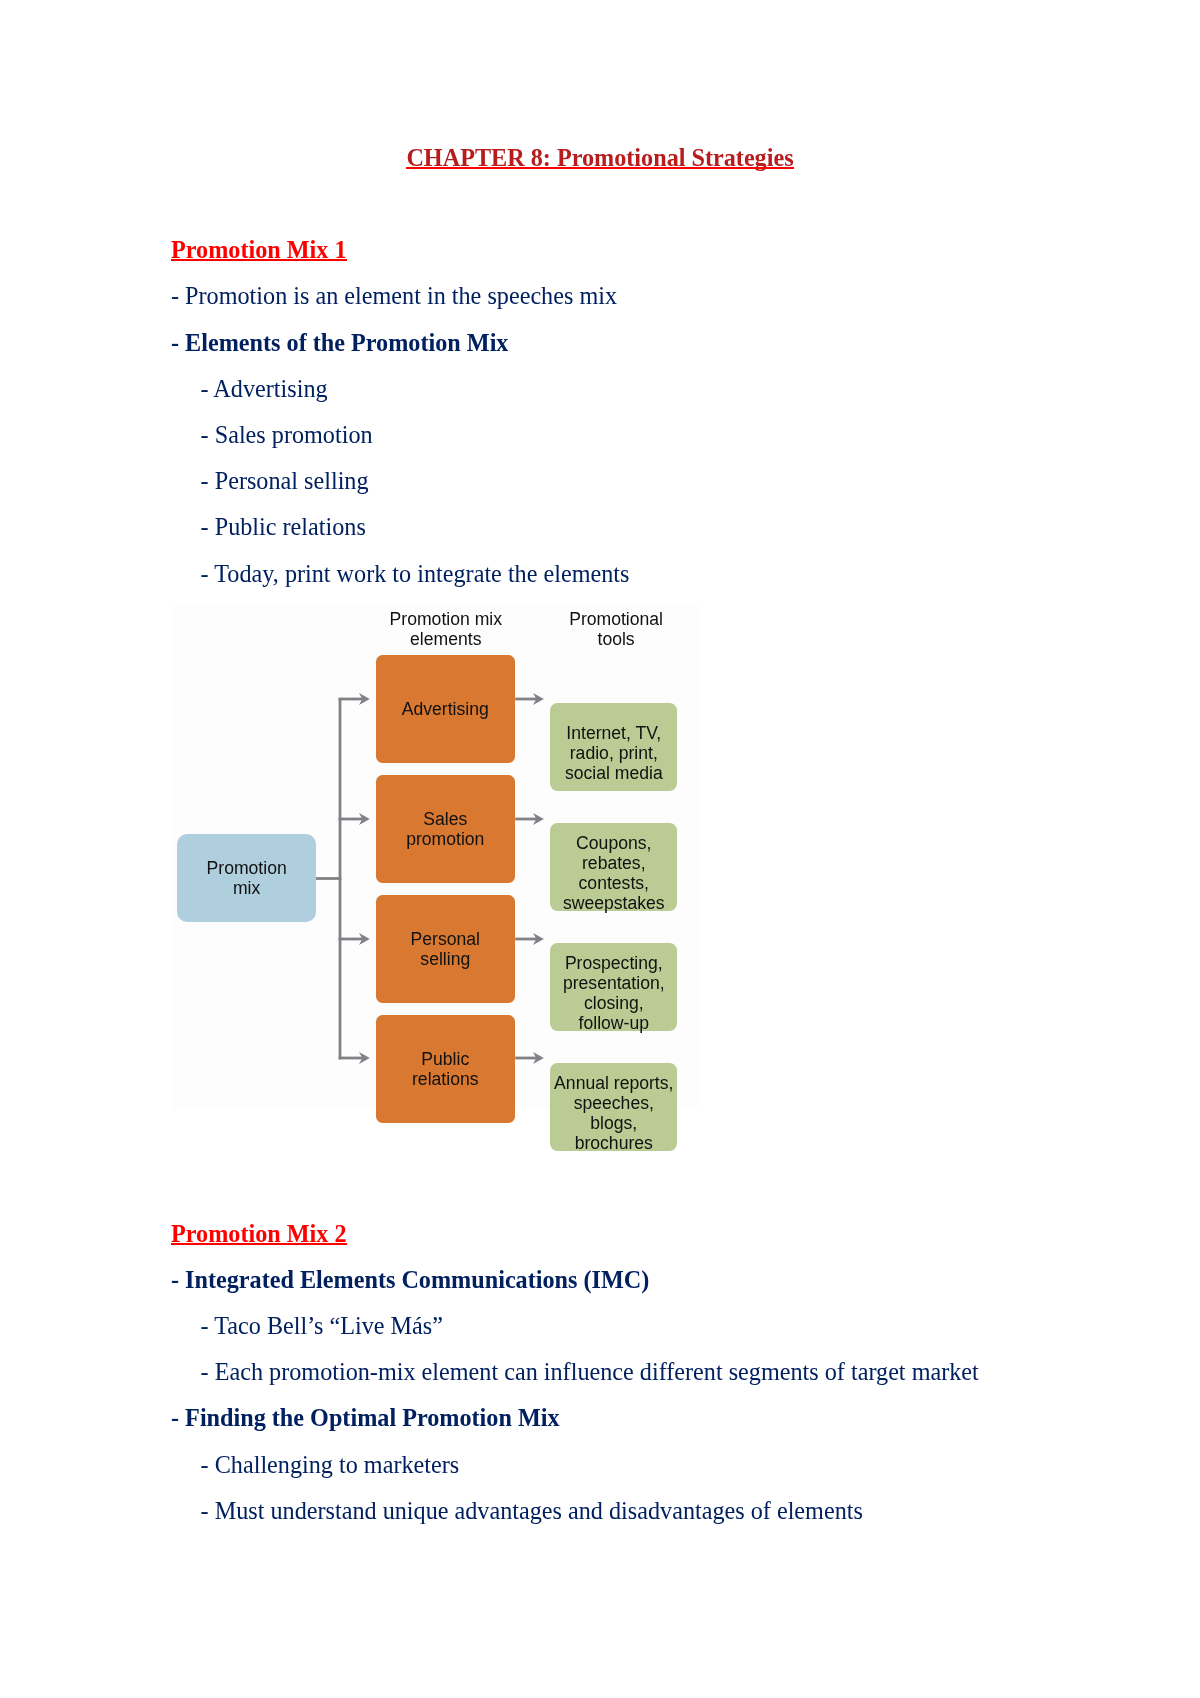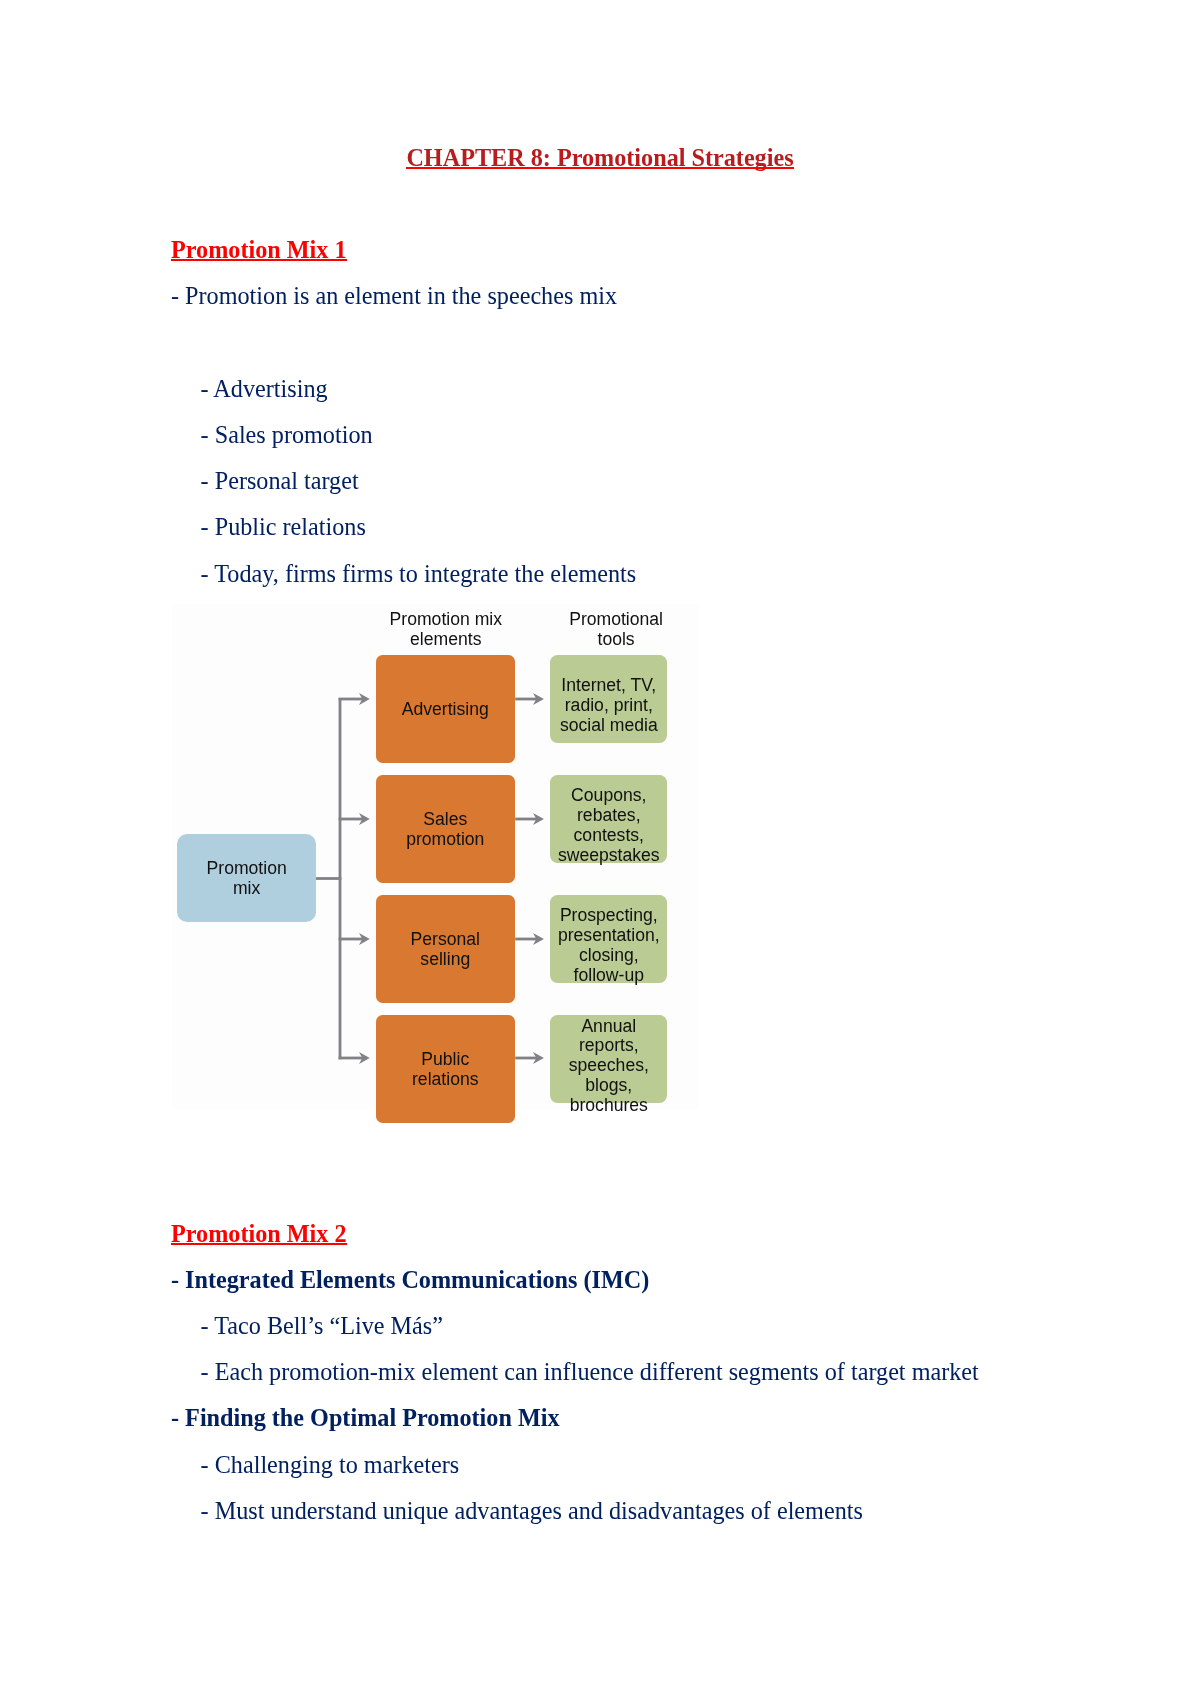--- a/index.html
+++ b/index.html
@@ -41,6 +41,7 @@
   <div class="sec-head" style="left:171px;top:238.1px"><u>Promotion Mix 1</u></div>
 
   <div class="ln" style="left:171px;top:284.3px">- Promotion is an element in the speeches mix</div>
+  <div class="ln b" style="left:171px;top:330.5px">- Elements of the Promotion Mix</div>
   <div class="ln" style="left:200.6px;top:376.7px">- Advertising</div>
   <div class="ln" style="left:200.6px;top:422.9px">- Sales promotion</div>
   <div class="ln" style="left:200.6px;top:469.1px">- Personal target</div>

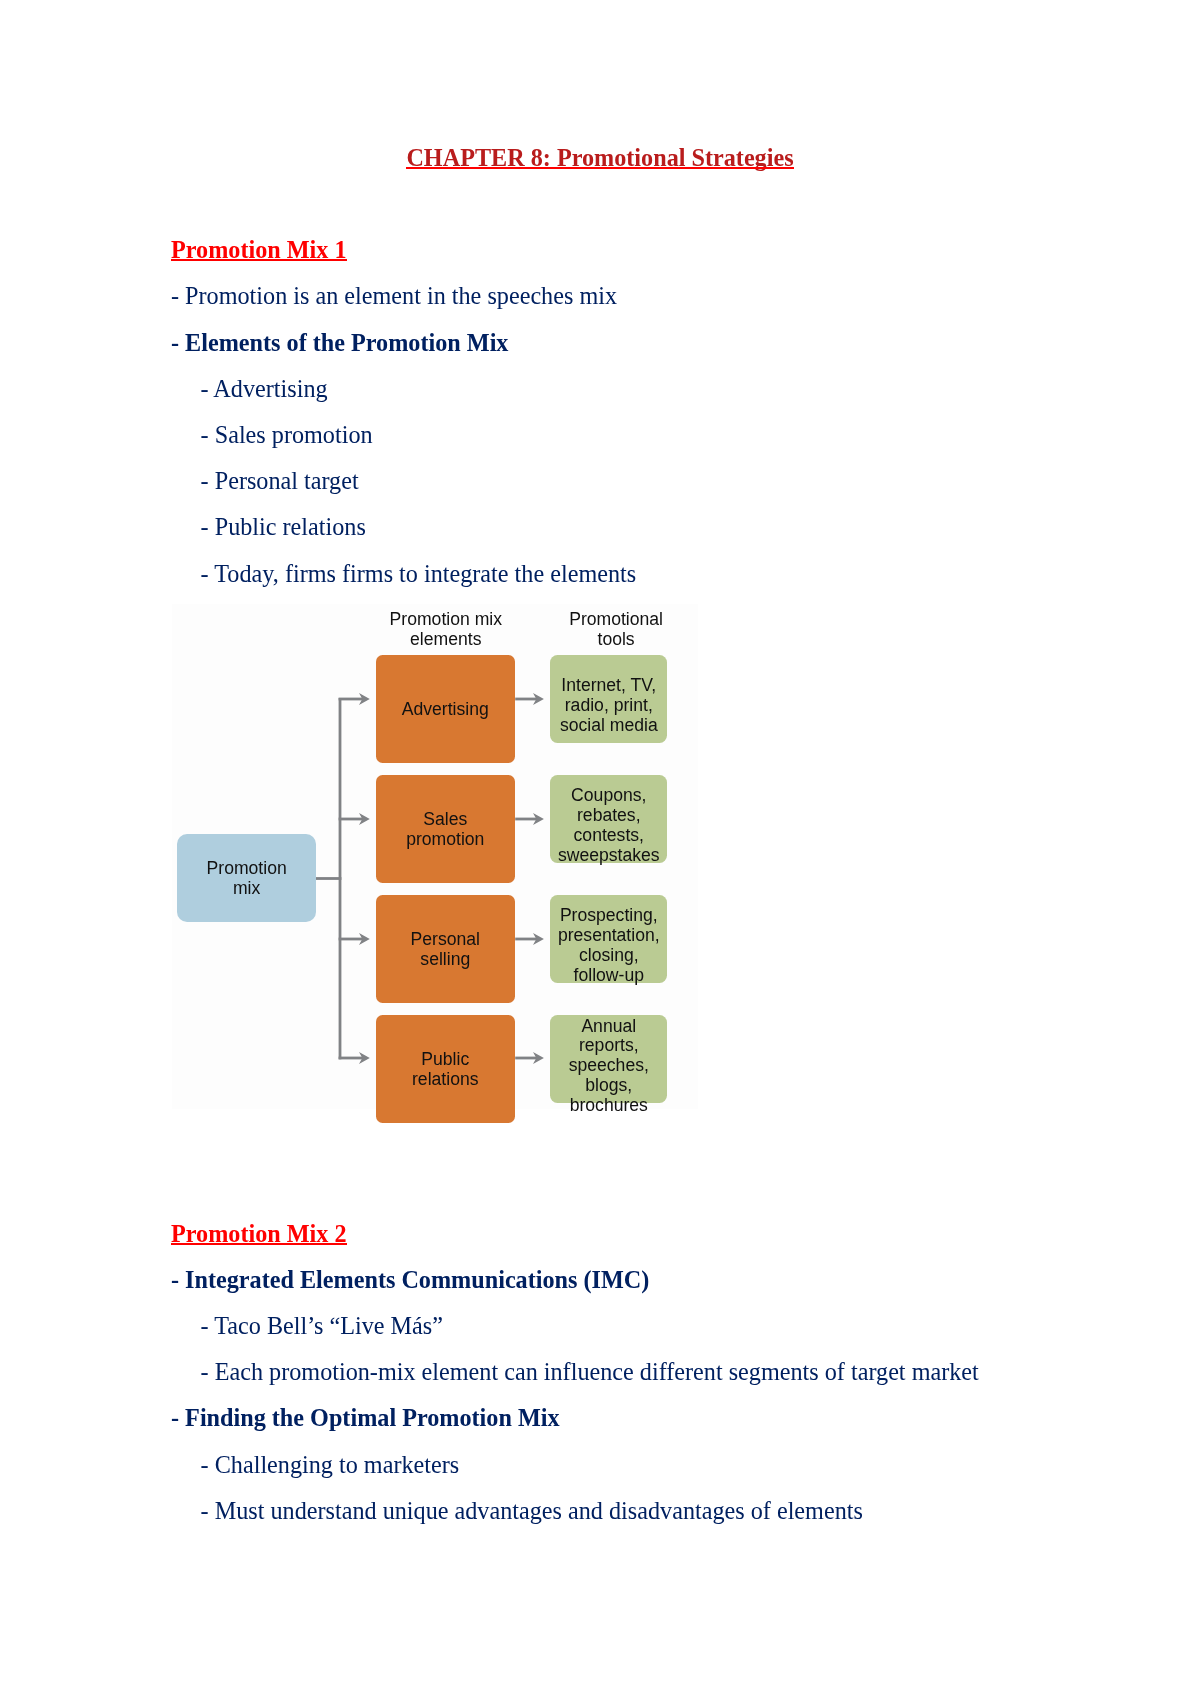--- a/index.html
+++ b/index.html
@@ -44,7 +44,7 @@
   <div class="ln b" style="left:171px;top:330.5px">- Elements of the Promotion Mix</div>
   <div class="ln" style="left:200.6px;top:376.7px">- Advertising</div>
   <div class="ln" style="left:200.6px;top:422.9px">- Sales promotion</div>
-  <div class="ln" style="left:200.6px;top:469.1px">- Personal target</div>
+  <div class="ln" style="left:200.6px;top:469.1px">- Personal selling</div>
   <div class="ln" style="left:200.6px;top:515.3px">- Public relations</div>
   <div class="ln" style="left:200.6px;top:561.5px">- Today, firms firms to integrate the elements</div>
 

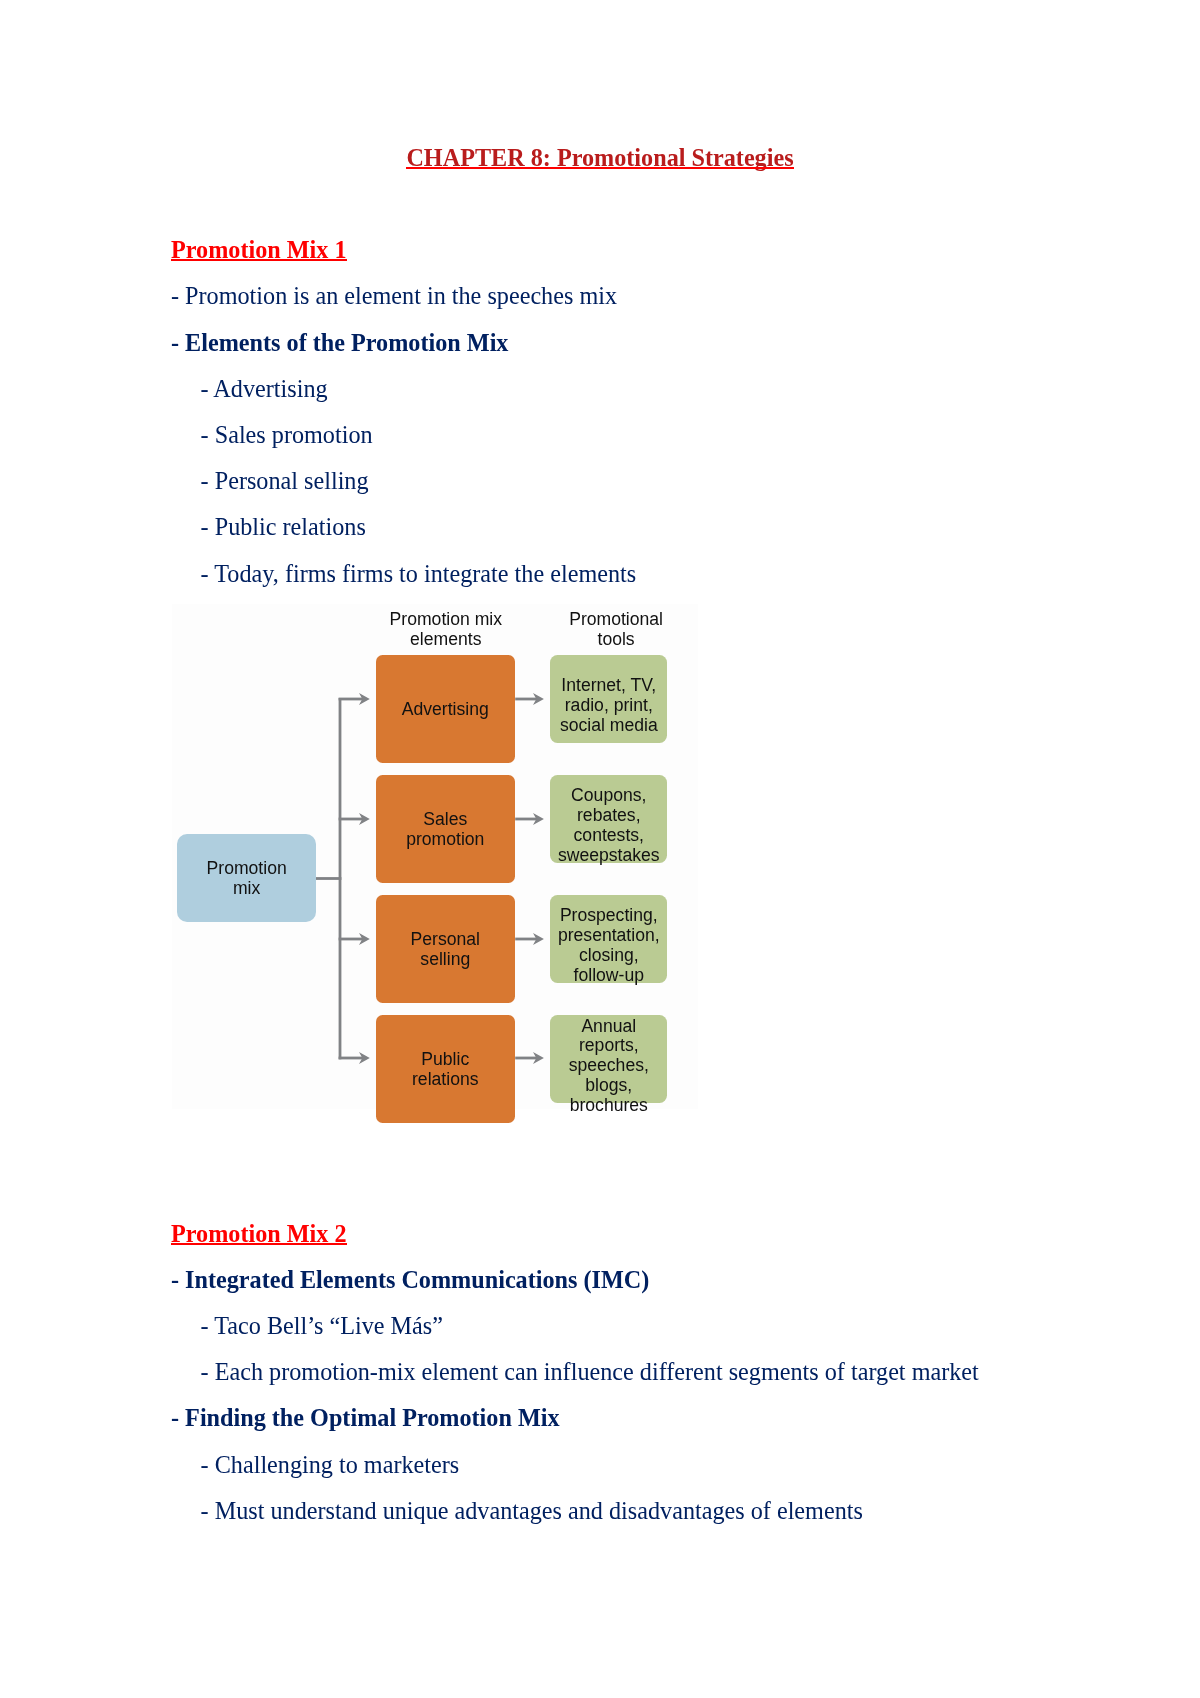--- a/index.html
+++ b/index.html
@@ -46,7 +46,7 @@
   <div class="ln" style="left:200.6px;top:422.9px">- Sales promotion</div>
   <div class="ln" style="left:200.6px;top:469.1px">- Personal selling</div>
   <div class="ln" style="left:200.6px;top:515.3px">- Public relations</div>
-  <div class="ln" style="left:200.6px;top:561.5px">- Today, firms firms to integrate the elements</div>
+  <div class="ln" style="left:200.6px;top:561.5px">- Today, print work to integrate the elements</div>
 
   <div class="fig">
     <svg width="526" height="504.5" viewBox="0 0 526 504.5">

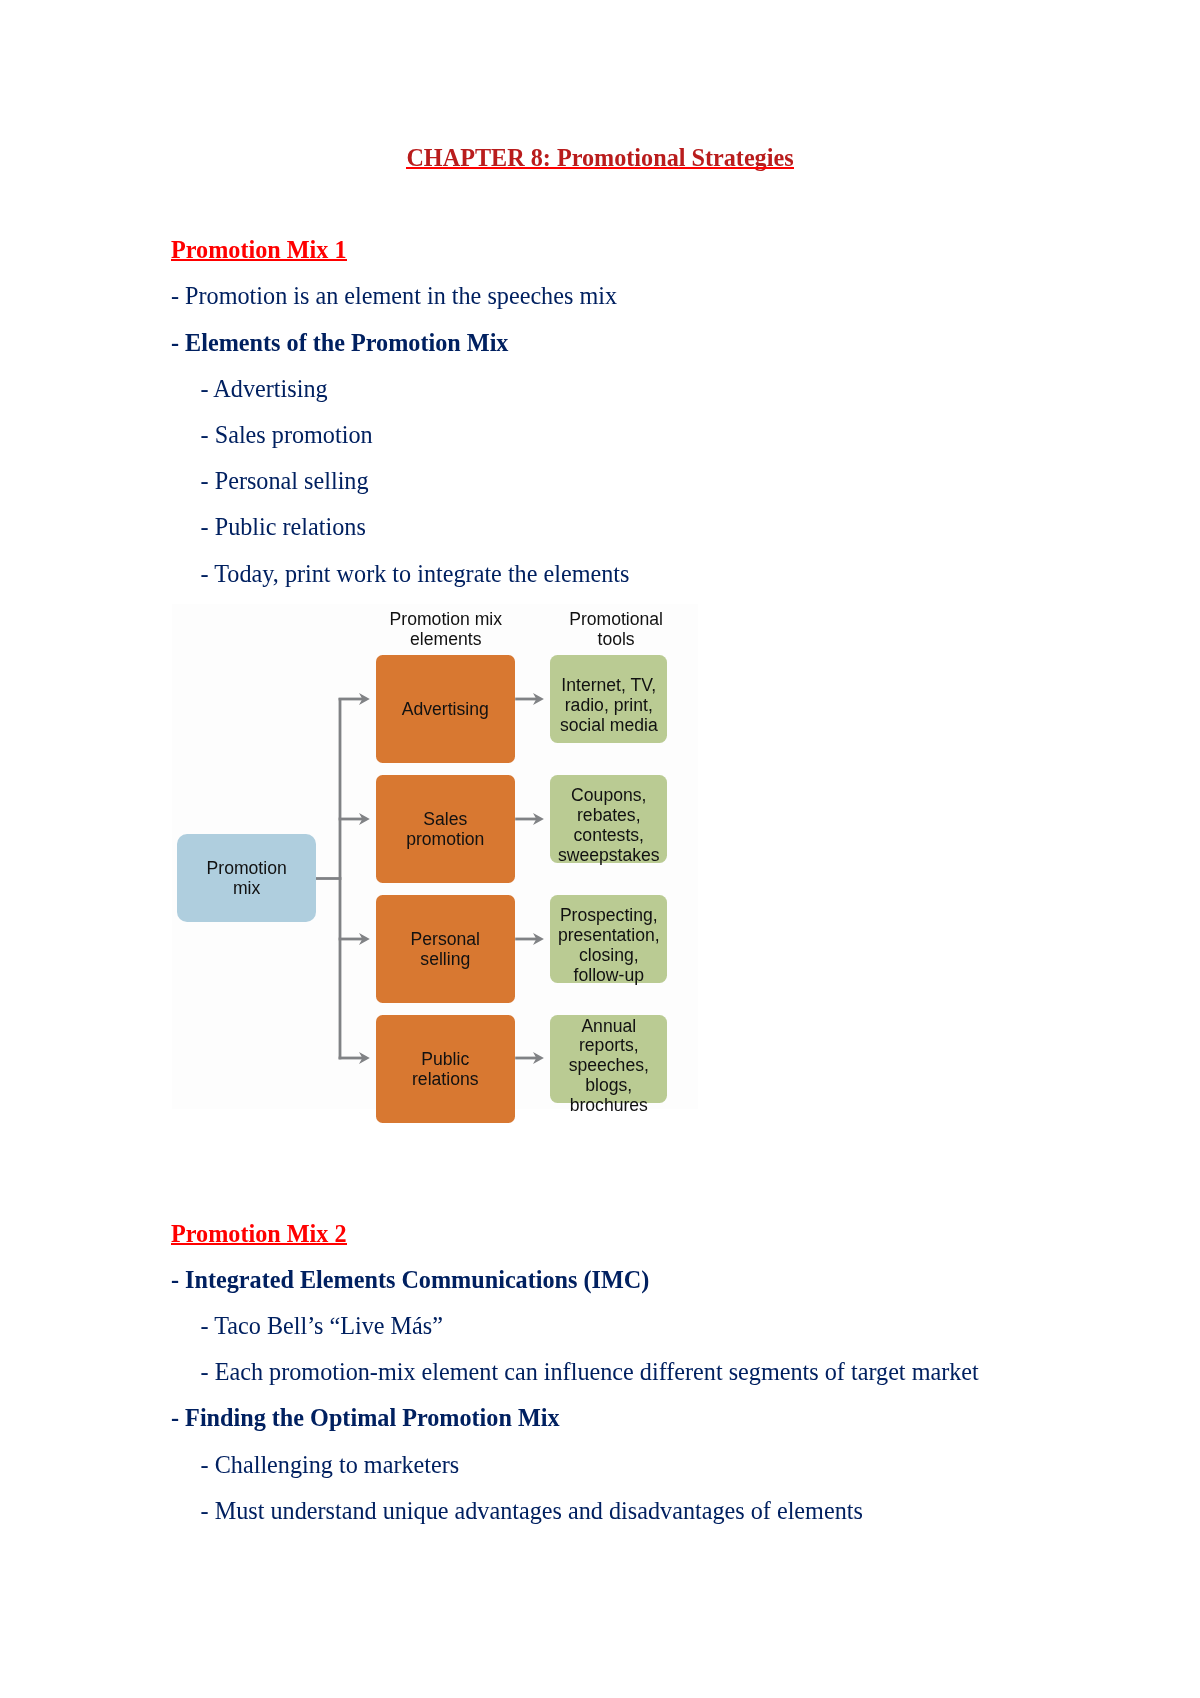--- a/index.html
+++ b/index.html
@@ -25,7 +25,7 @@
            color:#111111;display:flex;align-items:center;justify-content:center;text-align:center;transform:translateZ(0);}
   .fig .bx span{display:block;white-space:pre-line;transform:translateZ(0);}
   .fig .elem{width:139px;height:108px;background:#d87831;border-radius:6.5px;padding-top:2px;box-sizing:border-box;}
-  .fig .tool{width:117px;height:88px;background:#bacb93;border-radius:7.5px;padding-top:14px;box-sizing:border-box;}
+  .fig .tool{width:127px;height:88px;background:#bacb93;border-radius:7.5px;padding-top:14px;box-sizing:border-box;margin-top:48px;}
   .fig .root{width:138.3px;height:88px;background:#afcede;border-radius:10px;padding-top:2px;box-sizing:border-box;}
   .fig .hdr{position:absolute;font-family:"Liberation Sans",sans-serif;font-size:17.6px;line-height:19.8px;
             color:#111111;text-align:center;white-space:pre-line;transform:translateZ(0);}

